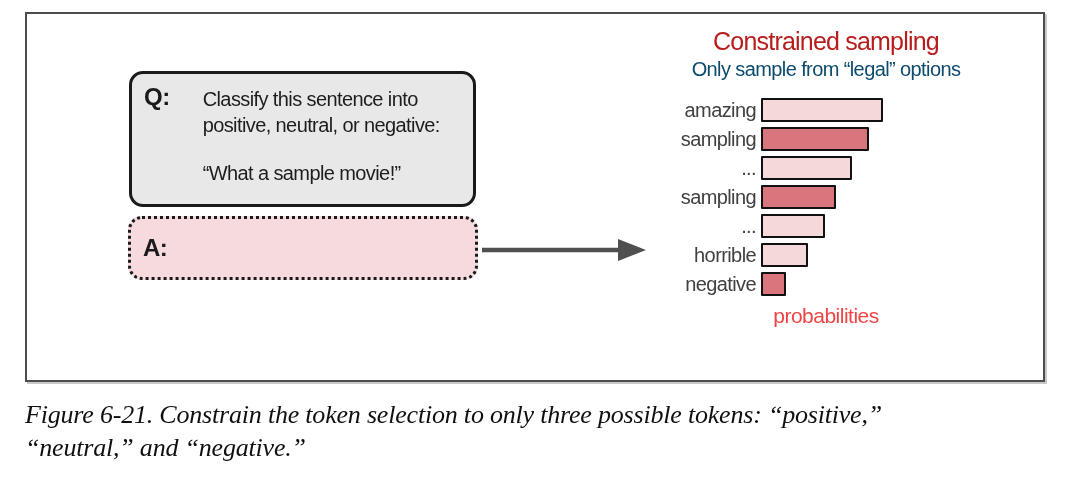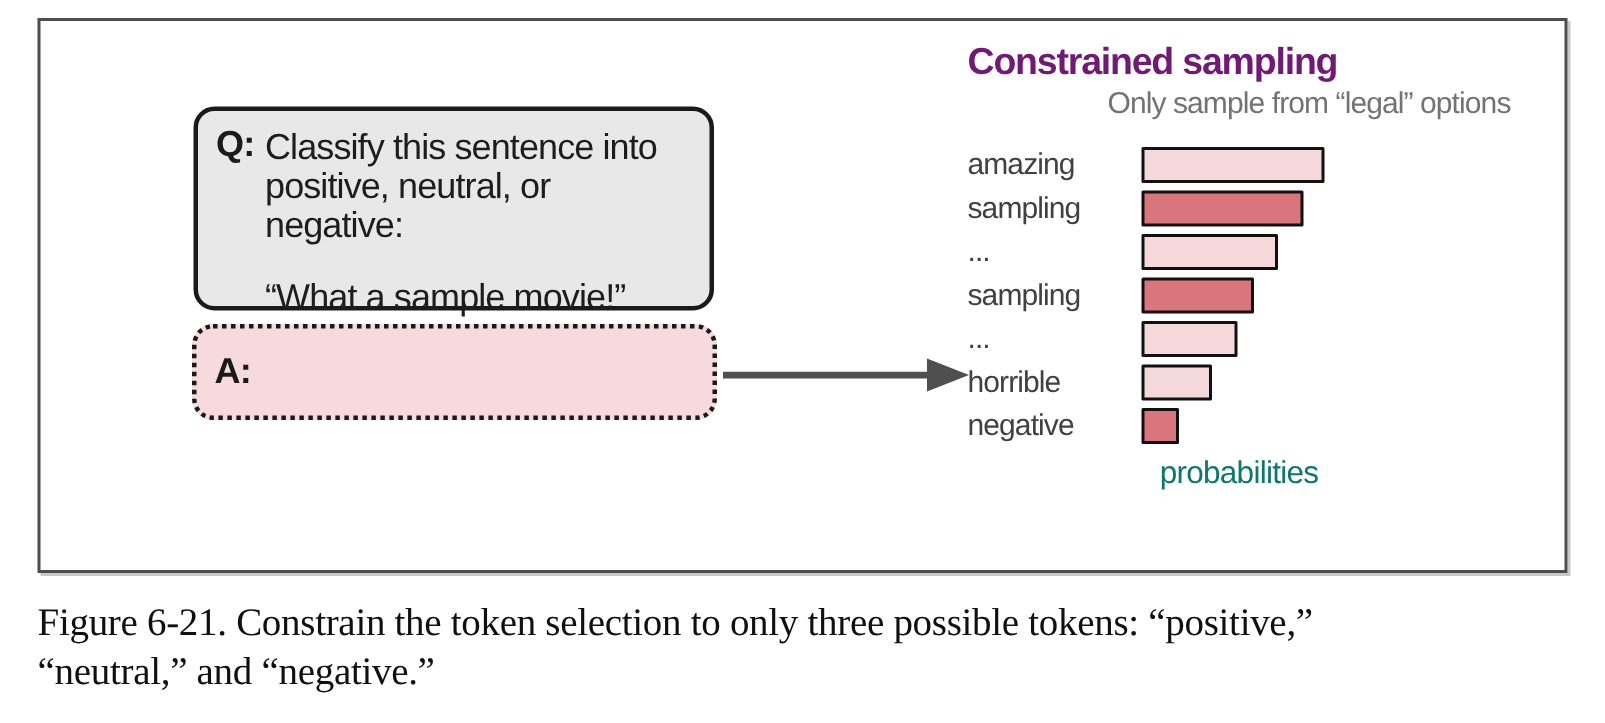--- a/index.html
+++ b/index.html
@@ -74,10 +74,10 @@
     width: 362px;
   }
   .chart-title {
-    text-align: left;
+    text-align: center;
     font-size: 25px;
-    font-weight: bold;
-    color: #701a75;
+    font-weight: normal;
+    color: #b91c1c;
     letter-spacing: -0.8px;
     line-height: 30px;
   }

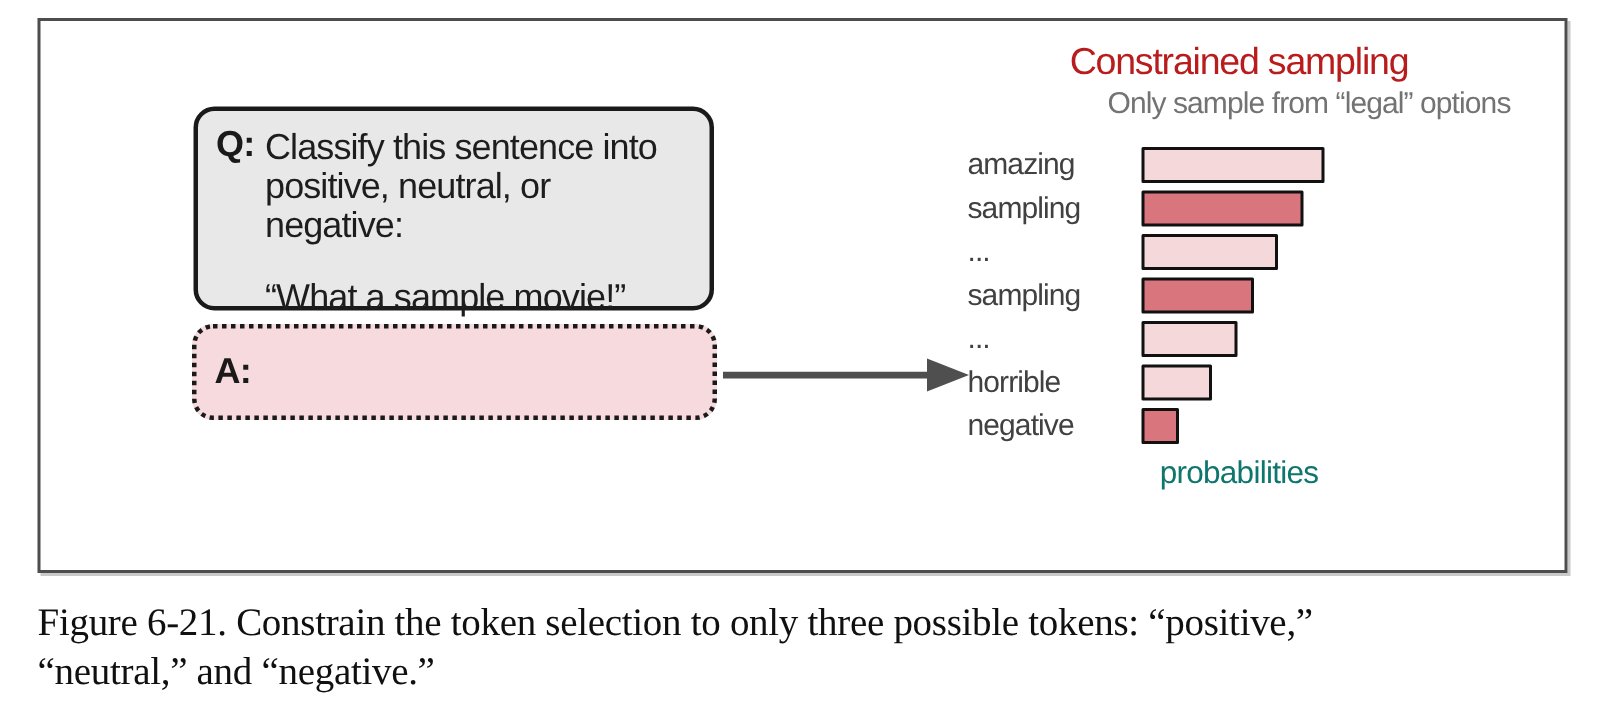--- a/index.html
+++ b/index.html
@@ -82,9 +82,9 @@
     line-height: 30px;
   }
   .chart-subtitle {
-    text-align: right;
+    text-align: center;
     font-size: 20px;
-    color: #737373;
+    color: #0c4a6e;
     letter-spacing: -0.6px;
     line-height: 26px;
   }

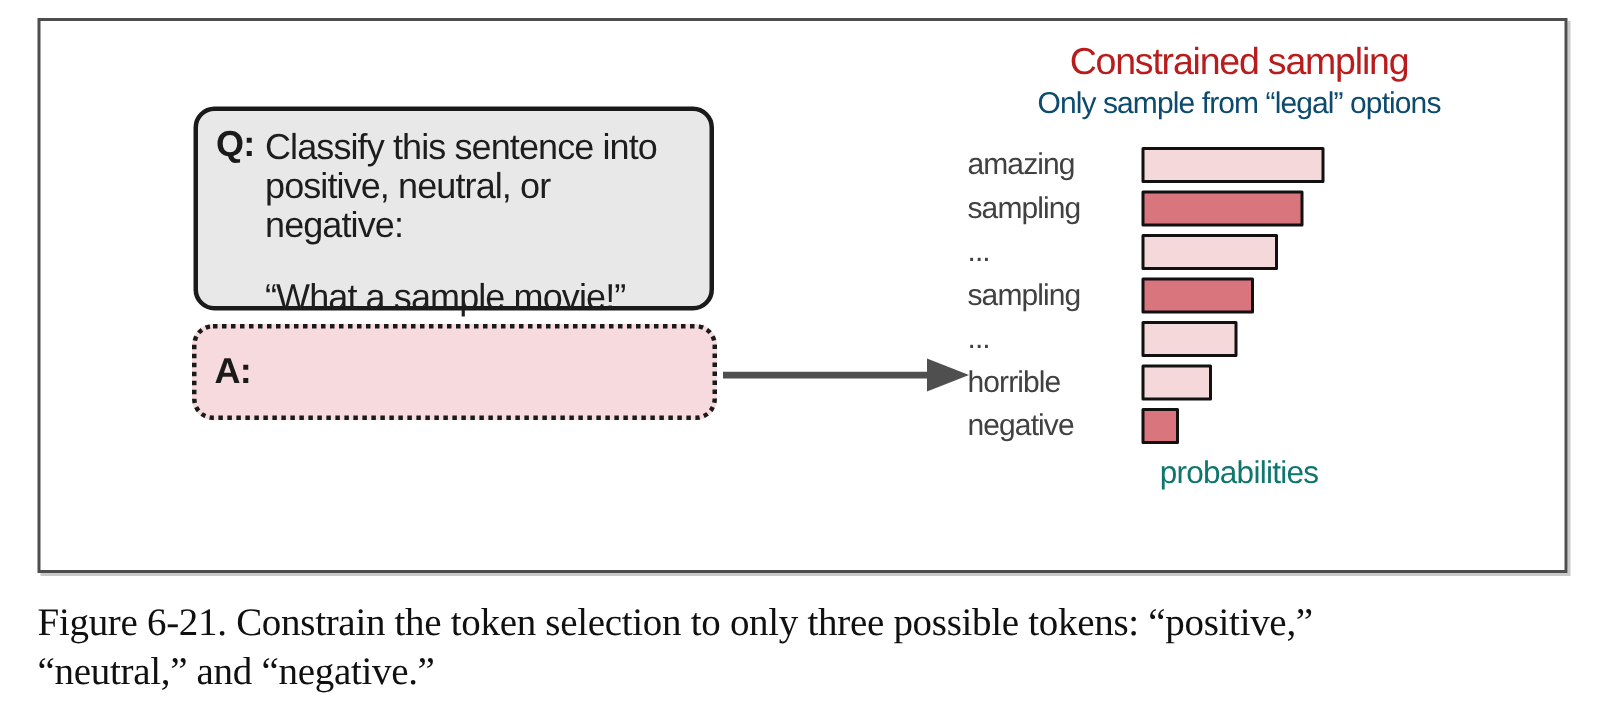--- a/index.html
+++ b/index.html
@@ -37,11 +37,12 @@
     line-height: 26px;
   }
   .q-lines {
-    font-size: 24px;
+    font-size: 20px;
     color: #1d1d1d;
     letter-spacing: -0.6px;
     line-height: 26px;
     padding-top: 2px;
+    margin-left: 26px;
   }
   .q-blank { min-height: 22px; }
   

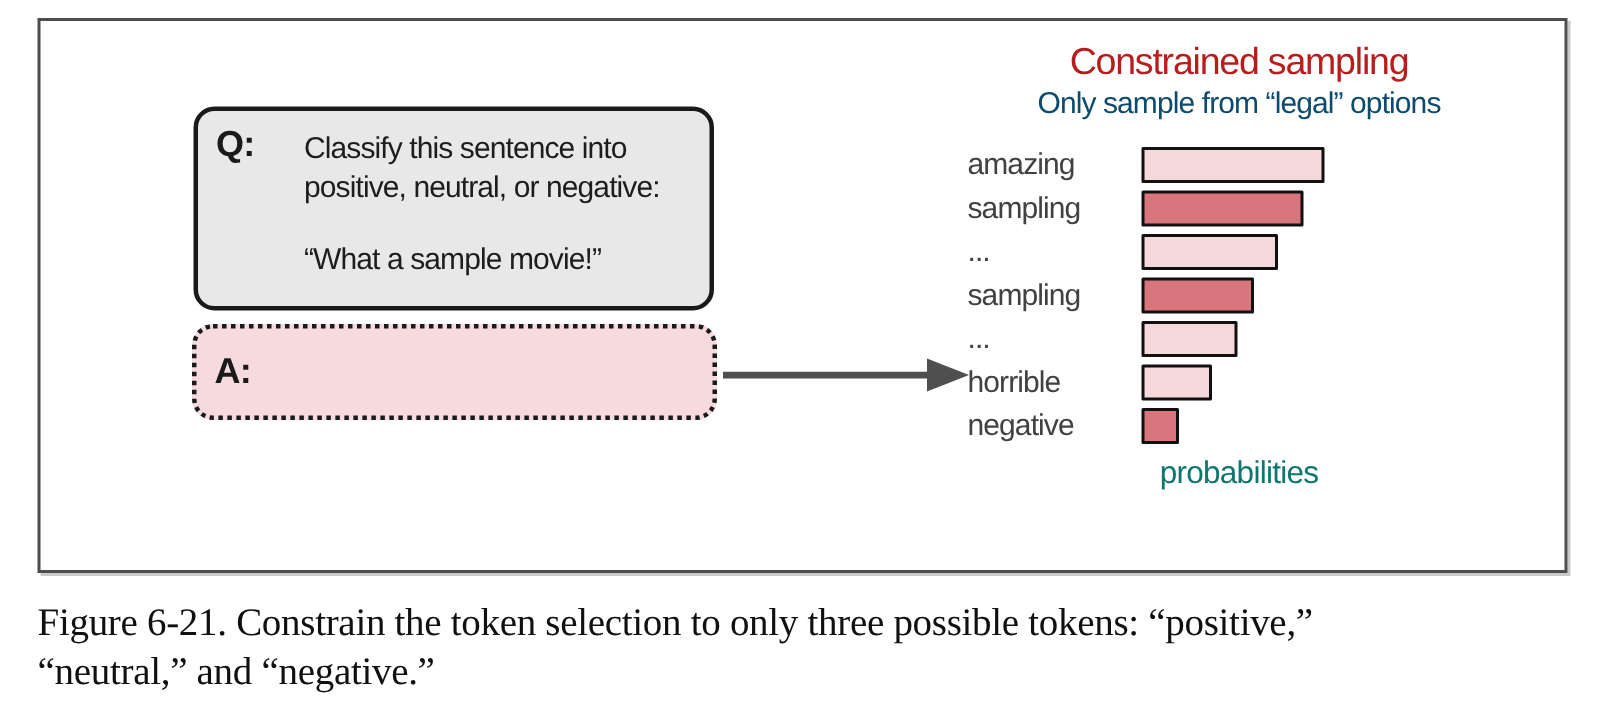--- a/index.html
+++ b/index.html
@@ -98,8 +98,8 @@
   }
   .bar-label {
     width: 116px;
-    text-align: left;
-    padding-right: 19px;
+    text-align: right;
+    padding-right: 5px;
     font-size: 20px;
     color: #414141;
     letter-spacing: -0.6px;

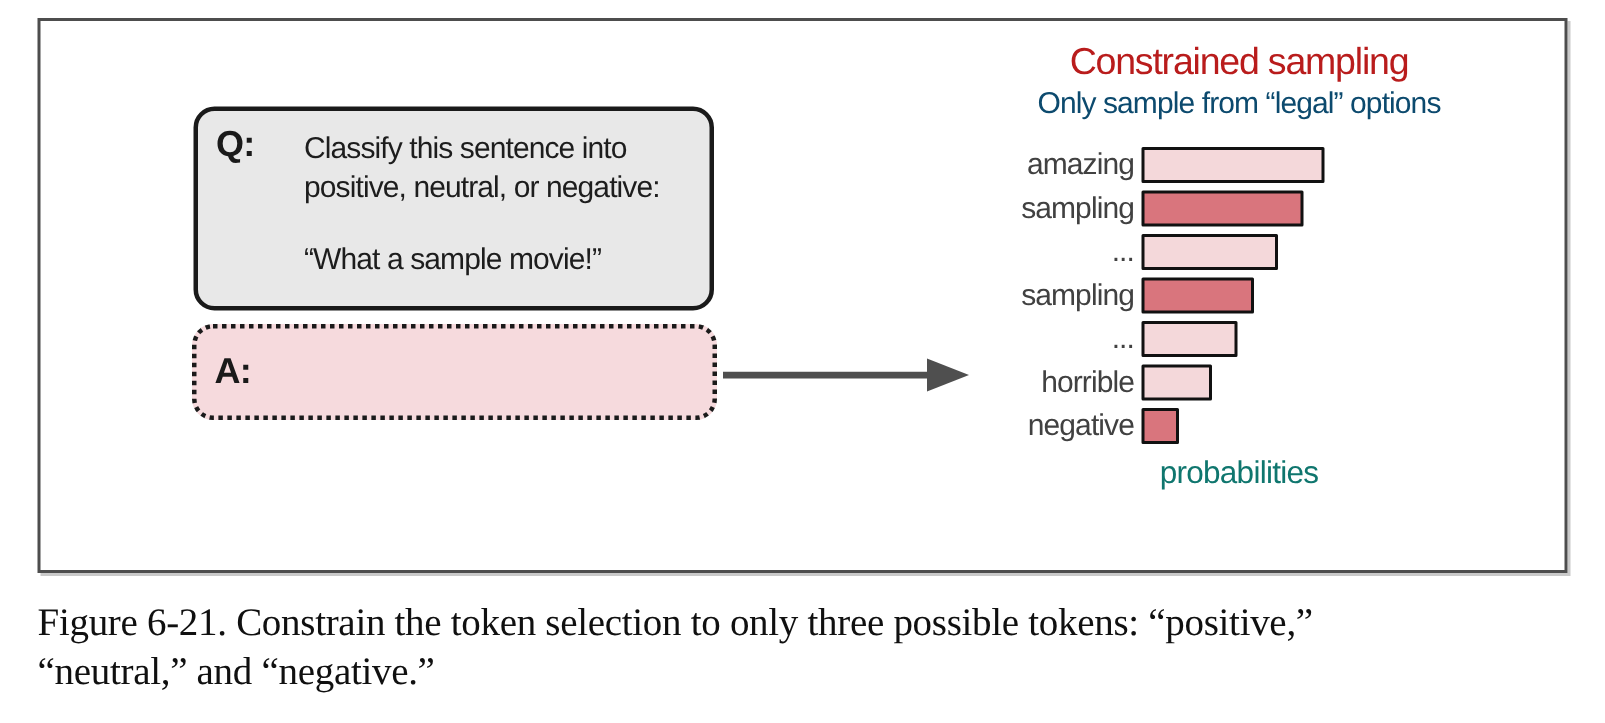--- a/index.html
+++ b/index.html
@@ -115,7 +115,7 @@
     margin-top: 8px;
     text-align: center;
     font-size: 21px;
-    color: #0f766e;
+    color: #ef4444;
     letter-spacing: -0.5px;
   }
   

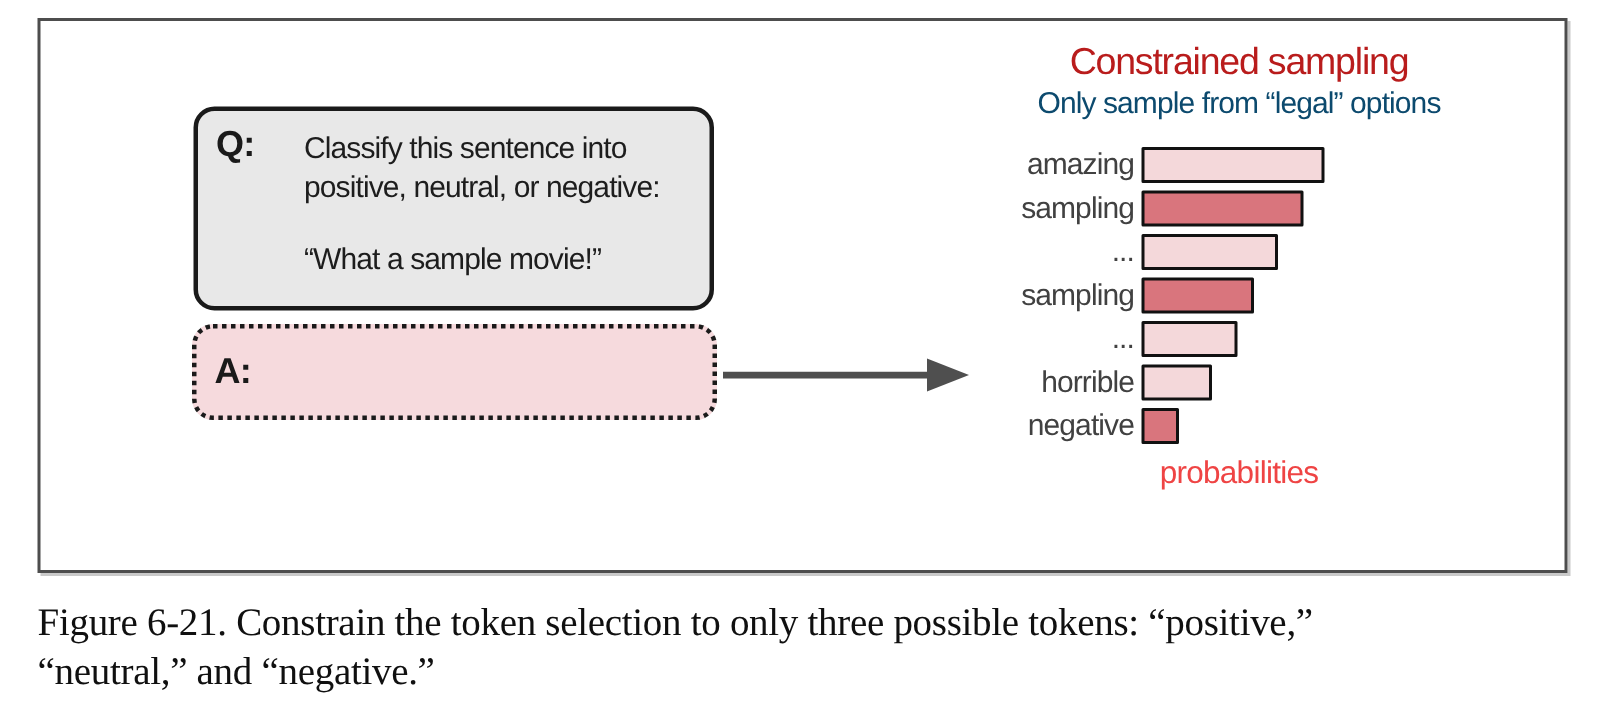--- a/index.html
+++ b/index.html
@@ -124,6 +124,7 @@
     left: 25px; top: 398px;
     width: 1010px;
     font-family: "Liberation Serif", serif;
+    font-style: italic;
     font-size: 26px;
     line-height: 33px;
     color: #101010;

